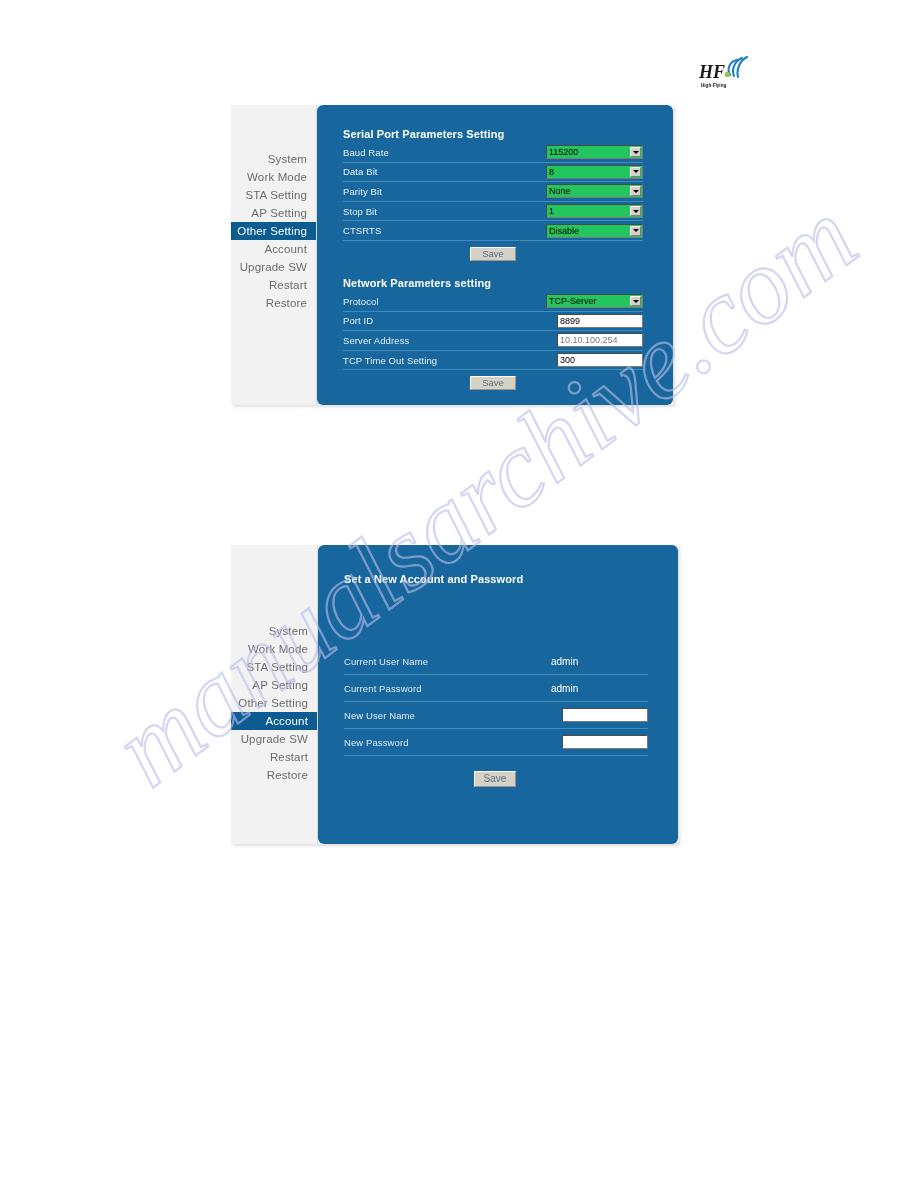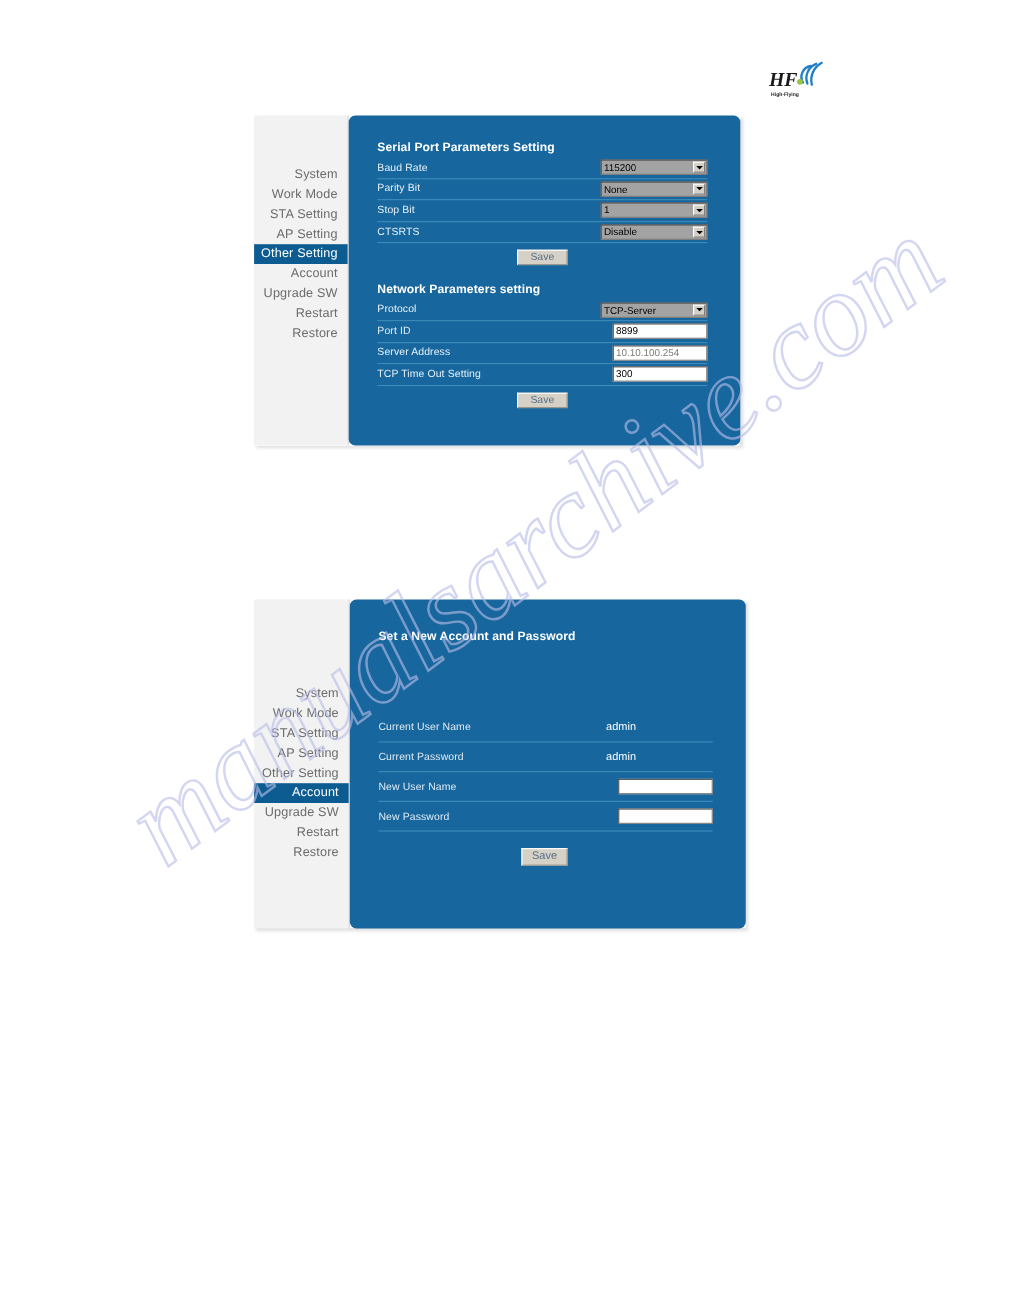--- a/index.html
+++ b/index.html
@@ -149,7 +149,7 @@
   .wselect {
     width: 97px;
     height: 14px;
-    background: #a3a3a3;
+    background: #22c55e;
     border: 1px solid #7a7a7a;
     border-top-color: #4a4a4a;
     border-left-color: #4a4a4a;

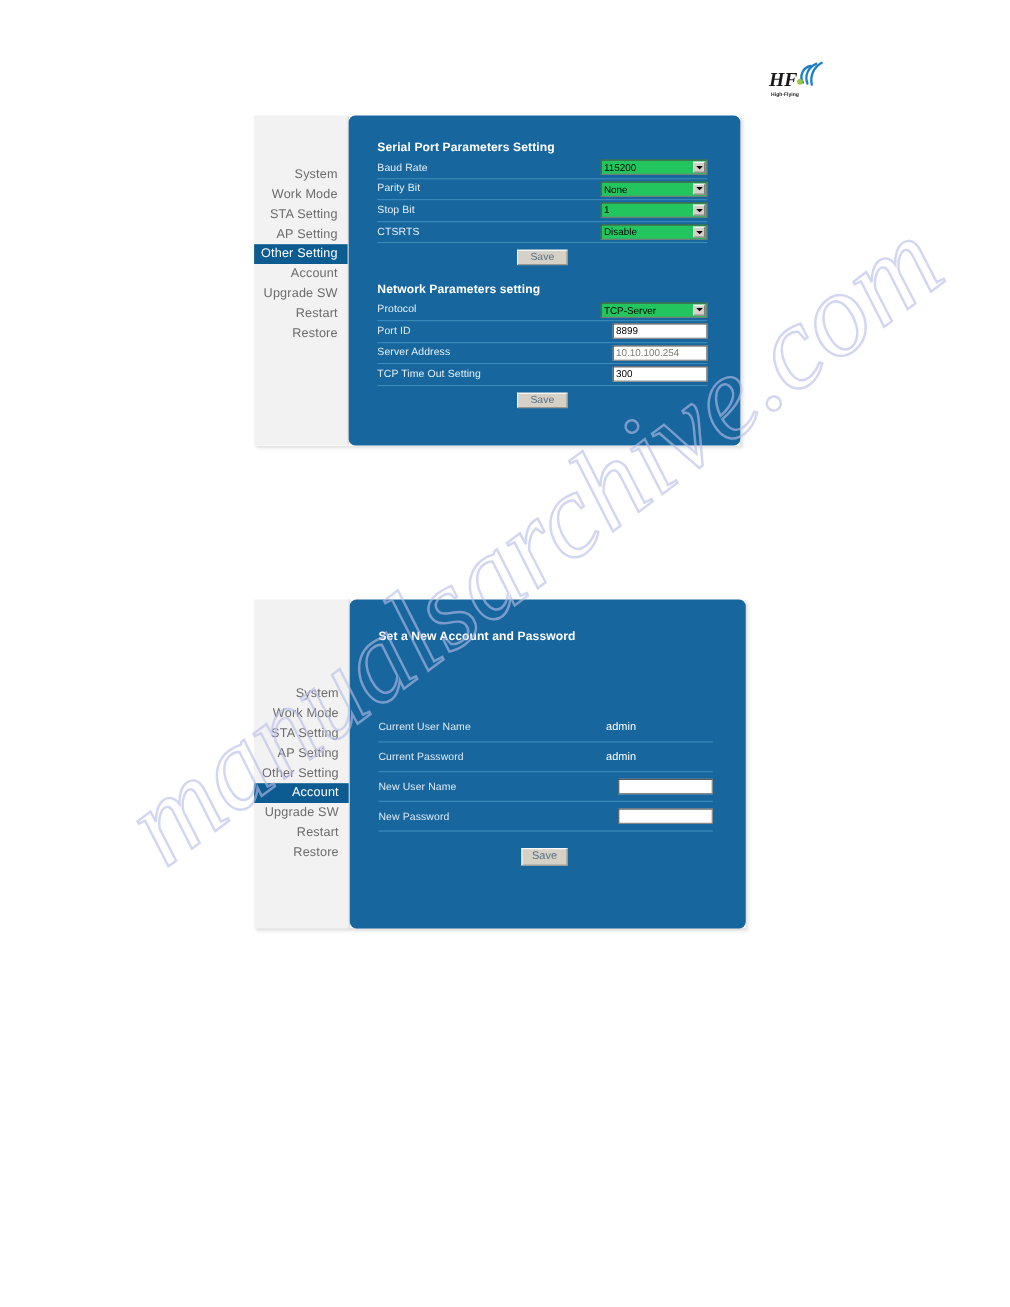--- a/index.html
+++ b/index.html
@@ -303,6 +303,17 @@
           </div>
         </div>
         <div class="row">
+          <div class="label">Data Bit</div>
+          <div class="field">
+            <div class="wselect">
+              <span class="val">8</span>
+              <span class="arrow">
+                <i></i>
+              </span>
+            </div>
+          </div>
+        </div>
+        <div class="row">
           <div class="label">Parity Bit</div>
           <div class="field">
             <div class="wselect">

